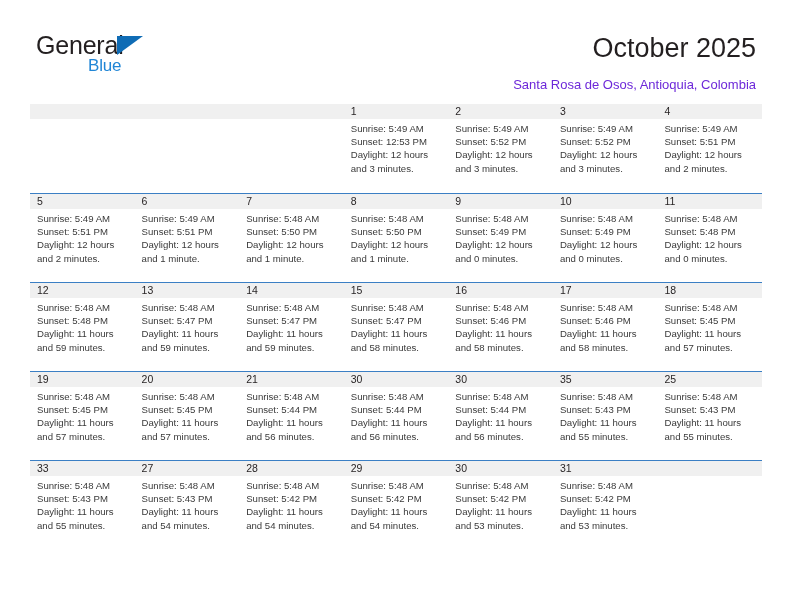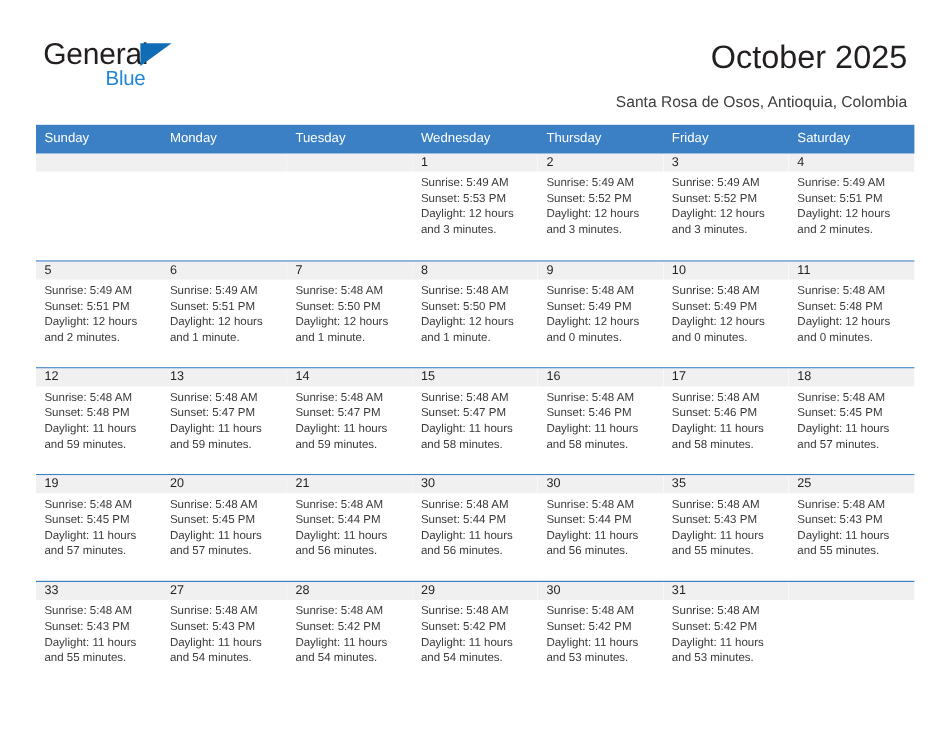--- a/index.html
+++ b/index.html
@@ -79,7 +79,7 @@
     right: 36px;
     top: 78px;
     font-size: 13px;
-    color: #404040;
+    color: #6d28d9;
     text-align: right;
     line-height: 1.1;
     white-space: nowrap;

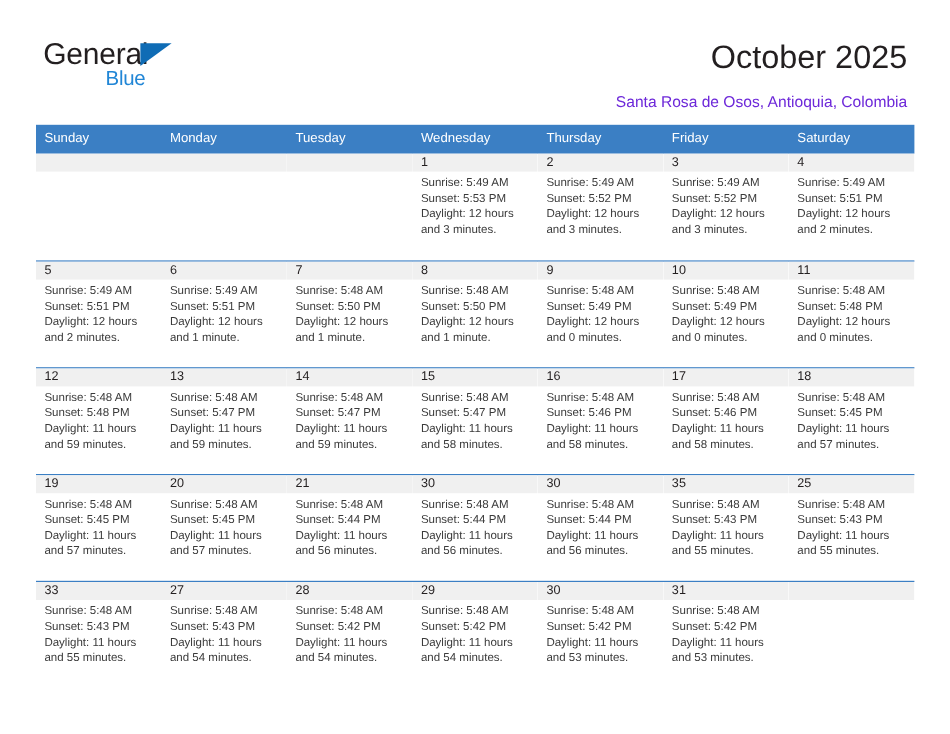--- a/index.html
+++ b/index.html
@@ -163,15 +163,6 @@
   </div>
 
   <div class="calendar">
-    <div class="weekday-row" id="weekday-row">
-        <div class="weekday">Sunday</div>
-        <div class="weekday">Monday</div>
-        <div class="weekday">Tuesday</div>
-        <div class="weekday">Wednesday</div>
-        <div class="weekday">Thursday</div>
-        <div class="weekday">Friday</div>
-        <div class="weekday">Saturday</div>
-      </div>
     <div id="weeks-container">
         <div class="week-row first">
           <div class="day-cell empty">

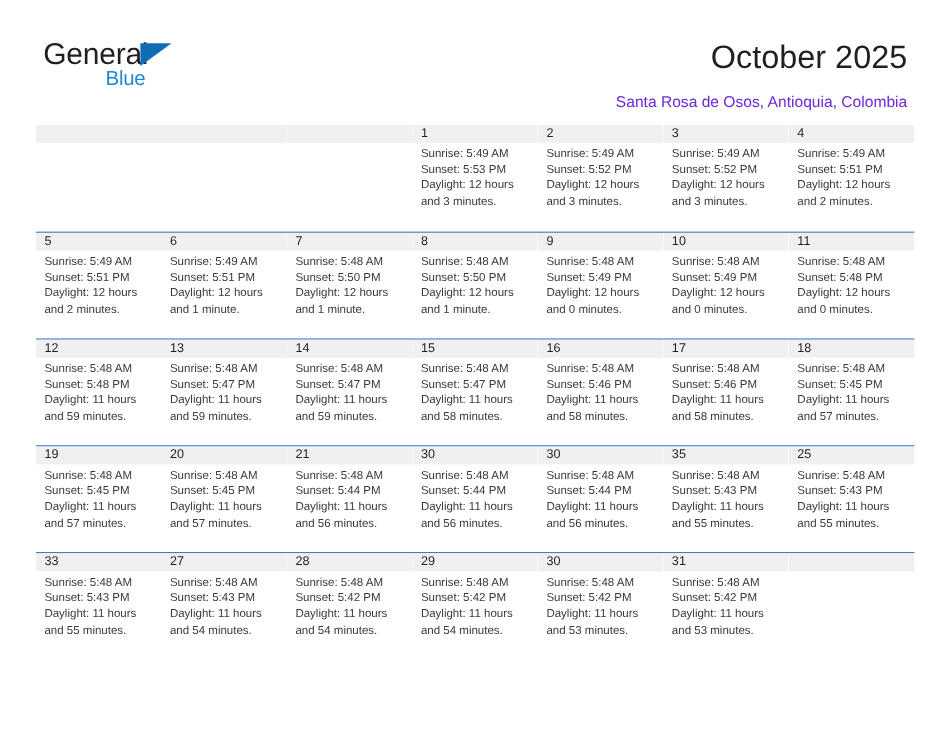--- a/index.html
+++ b/index.html
@@ -186,7 +186,7 @@
             </div>
             <div class="day-body">
               <div class="day-line">Sunrise: 5:49 AM</div>
-              <div class="day-line">Sunset: 5:53 PM</div>
+              <div class="day-line">Sunset: 12:53 PM</div>
               <div class="day-line">Daylight: 12 hours</div>
               <div class="day-line">and 3 minutes.</div>
             </div>

